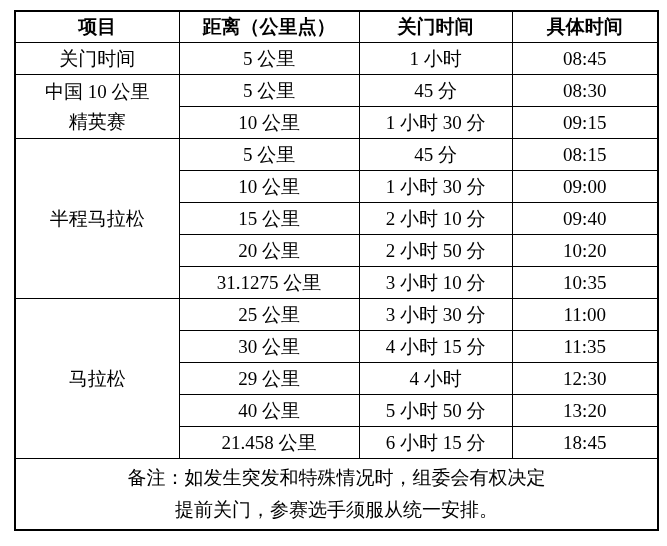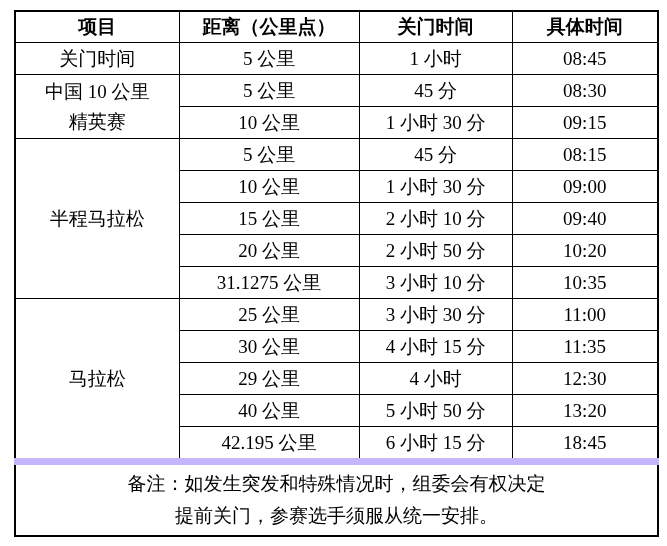--- a/index.html
+++ b/index.html
@@ -136,7 +136,7 @@
         <td>13:20</td>
       </tr>
       <tr>
-        <td>42.195 公里</td>
+        <td>21.458 公里</td>
         <td>6 小时 15 分</td>
         <td>18:45</td>
       </tr>

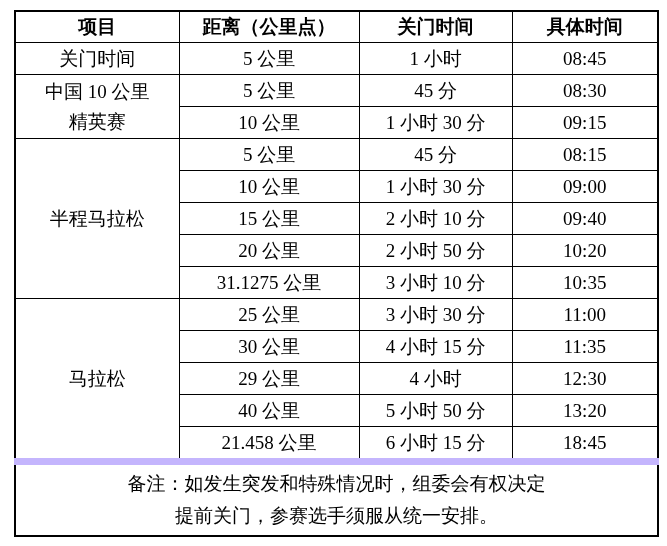--- a/index.html
+++ b/index.html
@@ -44,7 +44,7 @@
   tr.note-row td {
     height: 70px;
     line-height: 1.7;
-    border-top: 7px solid #c4b5fd;
+    border-top: 1px solid #c4b5fd;
     border-radius: 15px;
   }
   .note-line {

